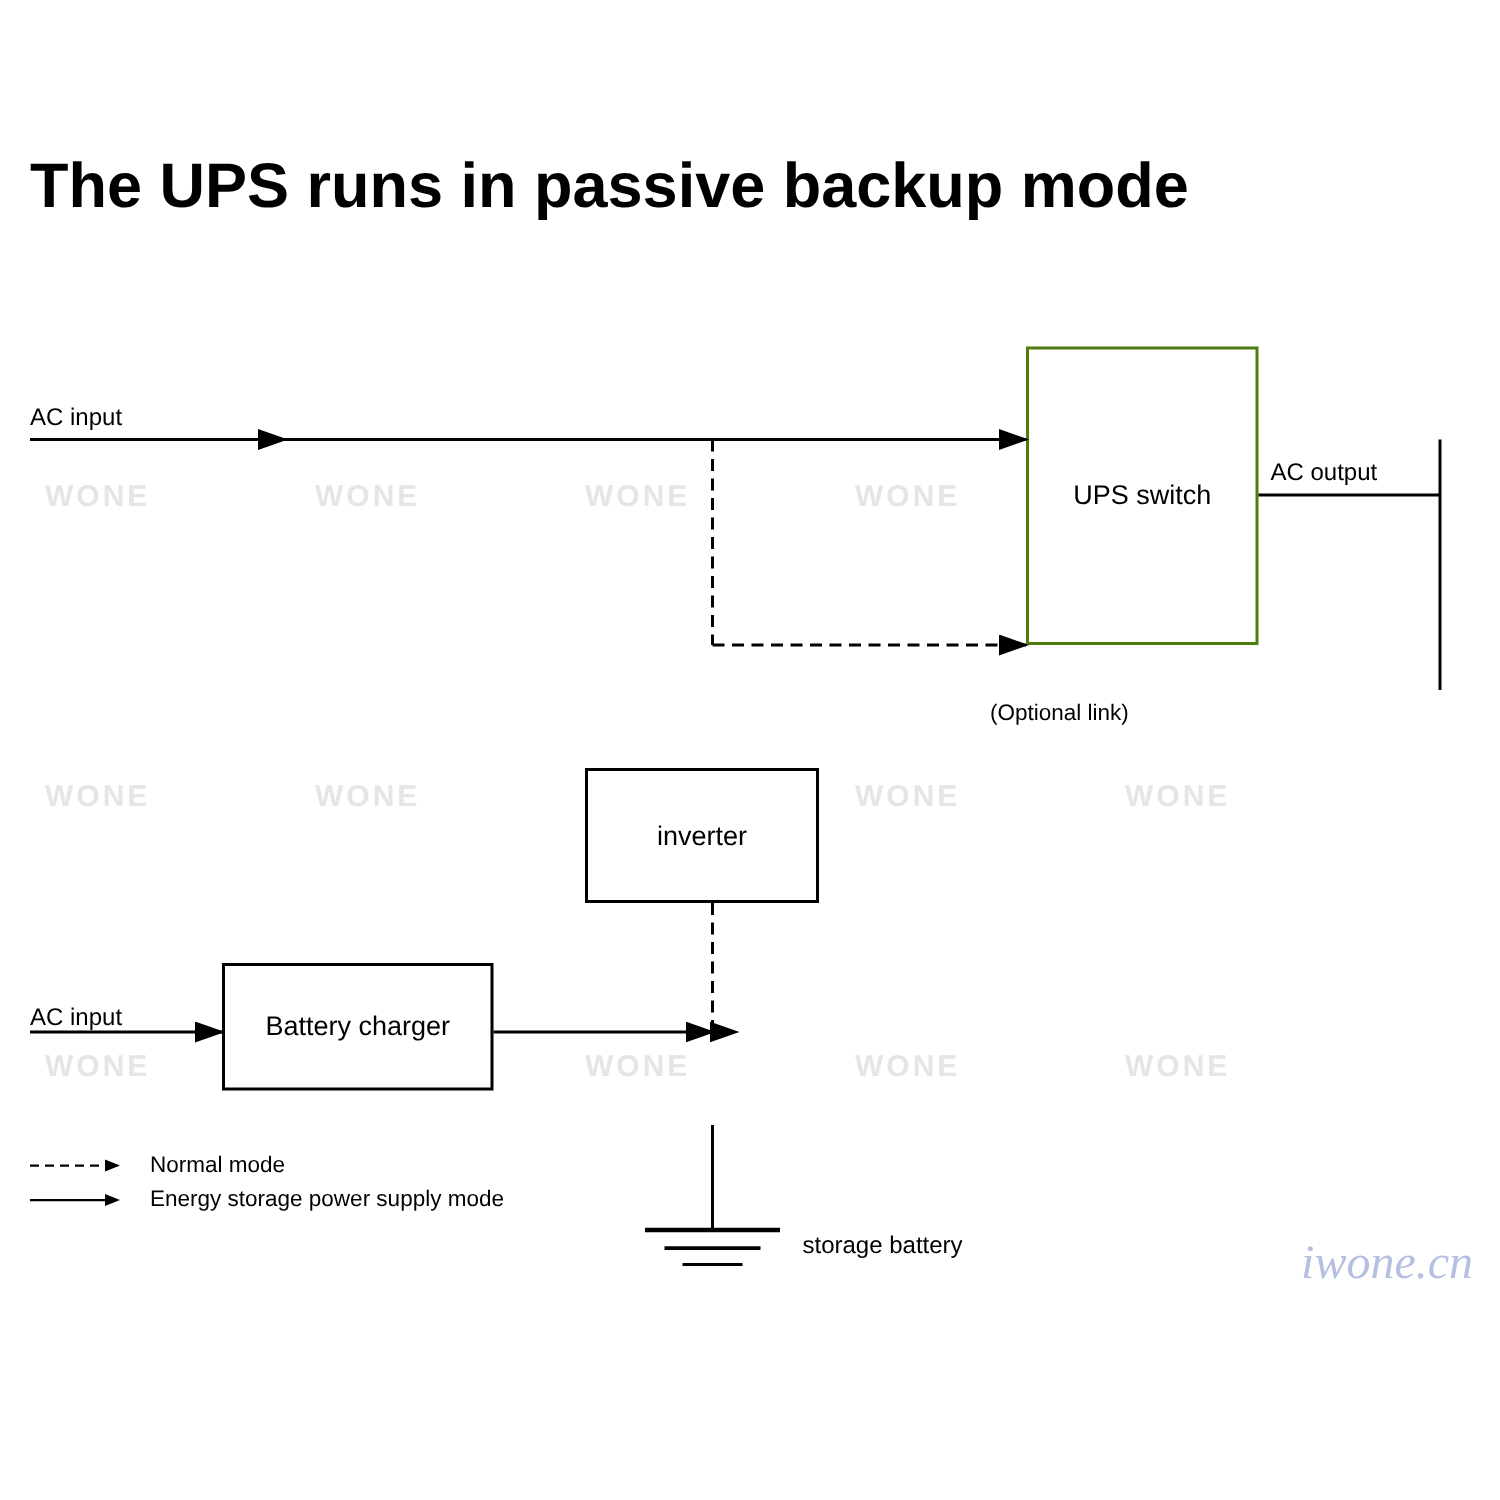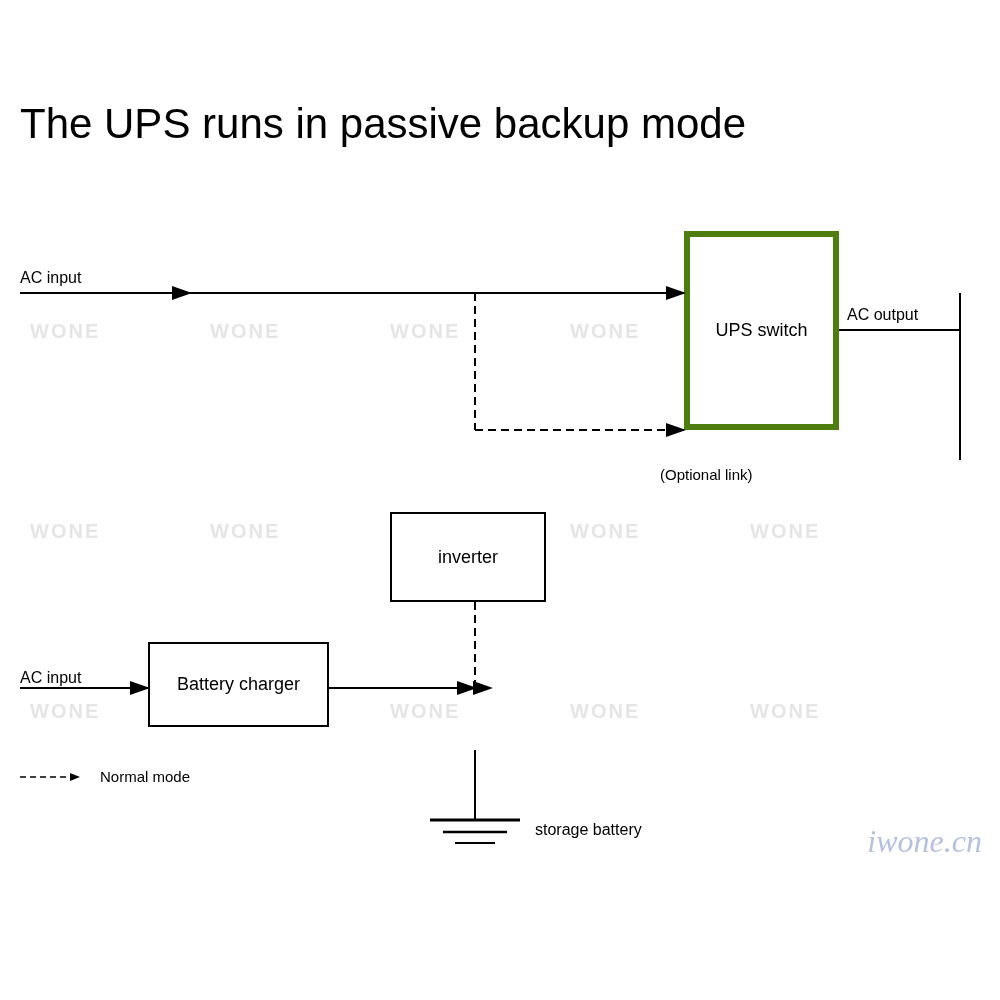--- a/index.html
+++ b/index.html
@@ -34,7 +34,7 @@
       top: 100px;
       left: 20px;
       font-size: 42px;
-      font-weight: normal;
+      font-weight: bold;
       color: #000;
     }
 

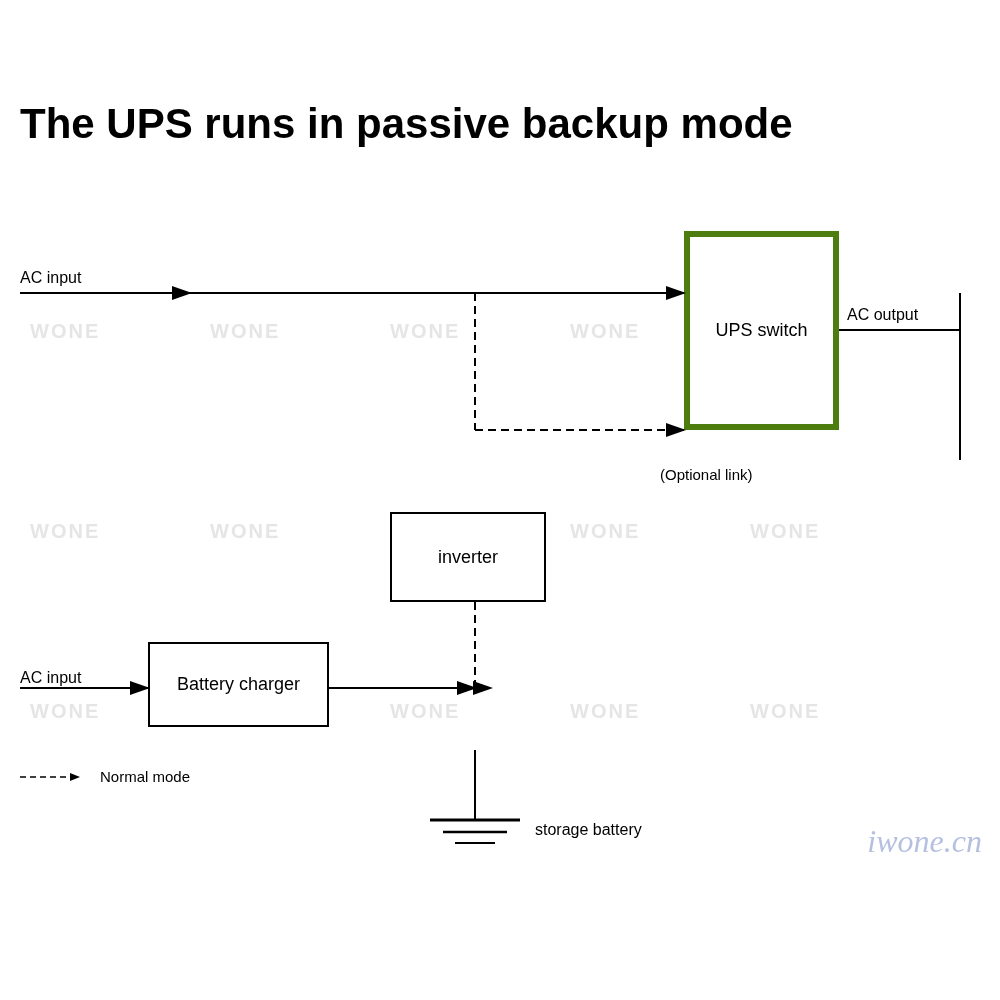--- a/index.html
+++ b/index.html
@@ -45,7 +45,7 @@
       left: 684px;
       width: 155px;
       height: 199px;
-      border: 6px solid #4d7c0f;
+      border: 2px solid #4d7c0f;
       display: flex;
       align-items: center;
       justify-content: center;

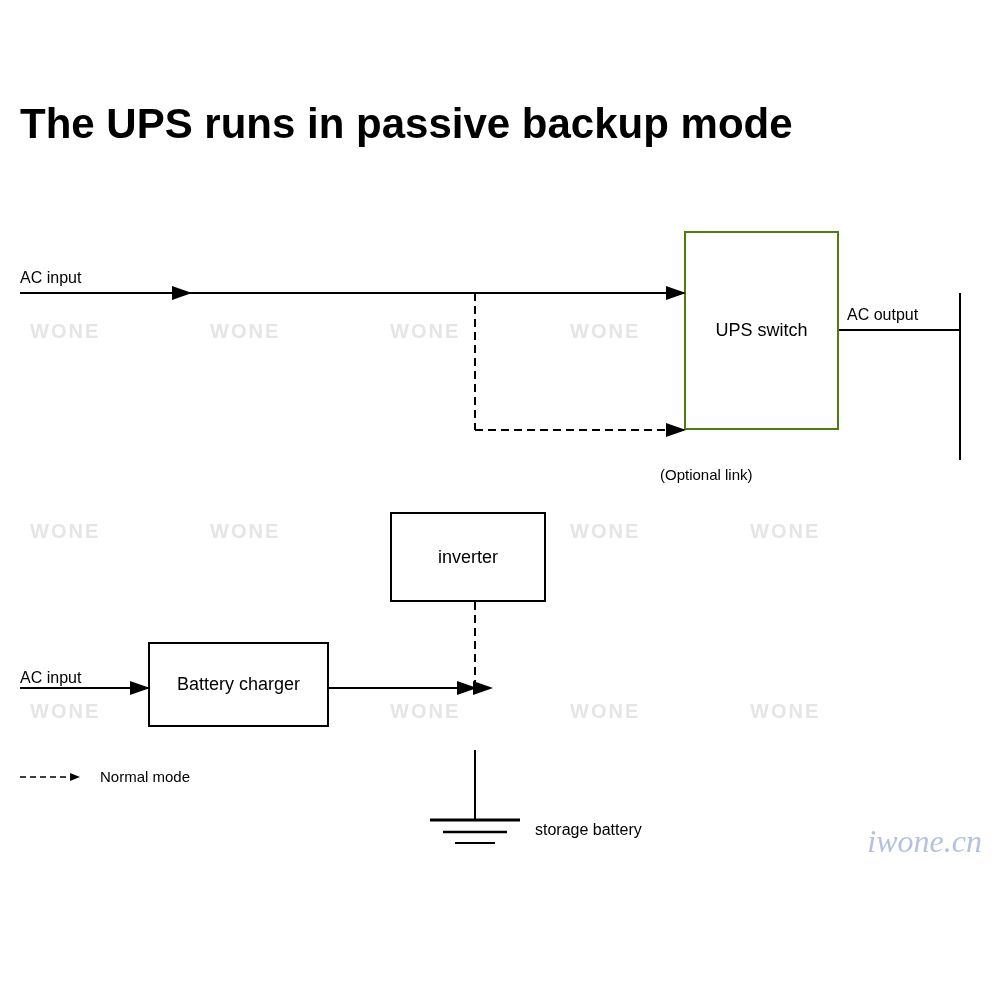--- a/index.html
+++ b/index.html
@@ -221,6 +221,15 @@
       </div>
       <span class="legend-text">Normal mode</span>
     </div>
+    <div class="legend-item">
+      <div class="legend-line">
+        <svg width="60" height="12">
+          <line x1="0" y1="6" x2="50" y2="6" stroke="#000" stroke-width="1.5"></line>
+          <polygon points="50,2 60,6 50,10" fill="#000"></polygon>
+        </svg>
+      </div>
+      <span class="legend-text">Energy storage power supply mode</span>
+    </div>
   </div>
 
   <div class="iwone-credit">iwone.cn</div>

